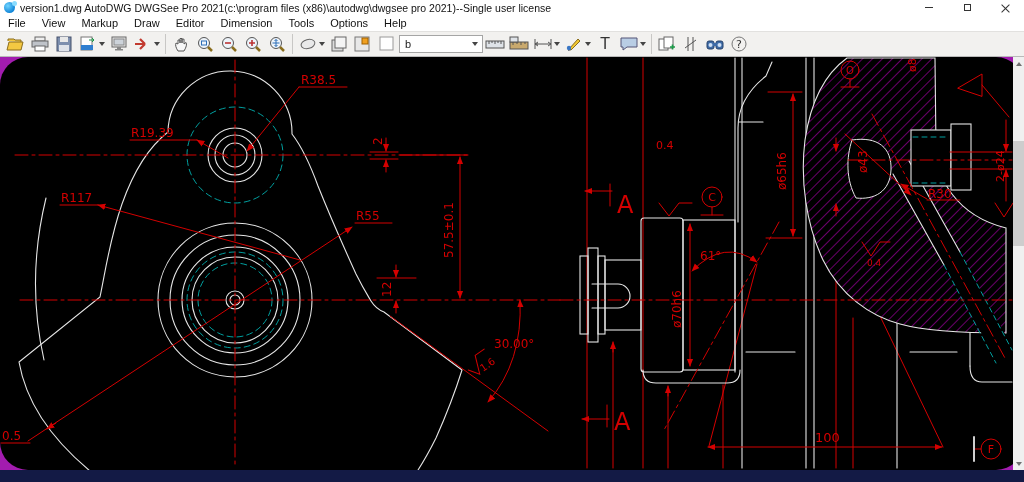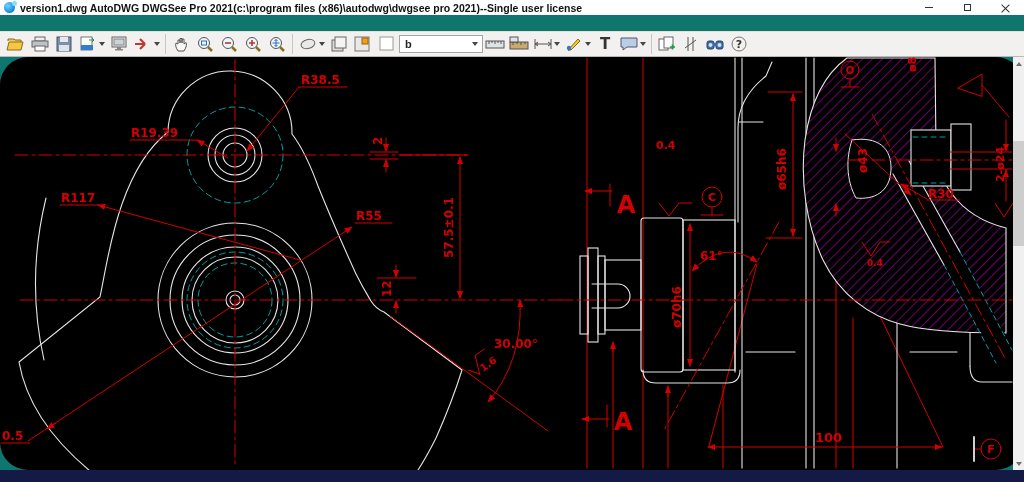--- a/index.html
+++ b/index.html
@@ -5,7 +5,7 @@
   * { margin:0; padding:0; box-sizing:border-box; }
   html,body { width:1024px; height:482px; overflow:hidden; background:#000;
     font-family:"Liberation Sans", sans-serif; }
-  .app { position:relative; width:1024px; height:482px; background:#0f766e;font-weight:bold; }
+  .app { position:relative; width:1024px; height:482px; background:#a21caf; }
 
   
   .titlebar { position:absolute; left:0; top:0; width:1024px; height:15px;

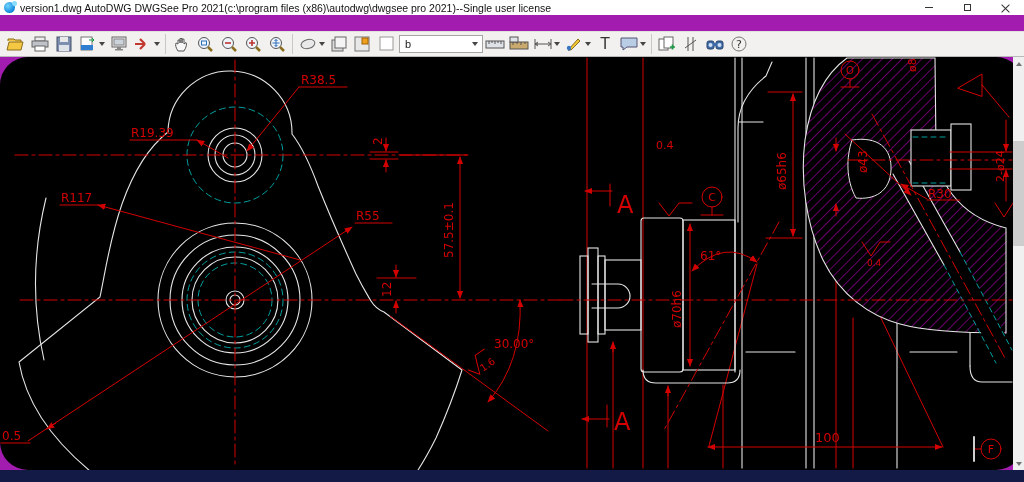--- a/index.html
+++ b/index.html
@@ -81,6 +81,17 @@
     </div>
   </div>
 
+  <div class="menubar">
+    <span class="menu-item">File</span>
+    <span class="menu-item">View</span>
+    <span class="menu-item">Markup</span>
+    <span class="menu-item">Draw</span>
+    <span class="menu-item">Editor</span>
+    <span class="menu-item">Dimension</span>
+    <span class="menu-item">Tools</span>
+    <span class="menu-item">Options</span>
+    <span class="menu-item">Help</span>
+  </div>
 
   <div class="toolbar">
     <div class="tb">

